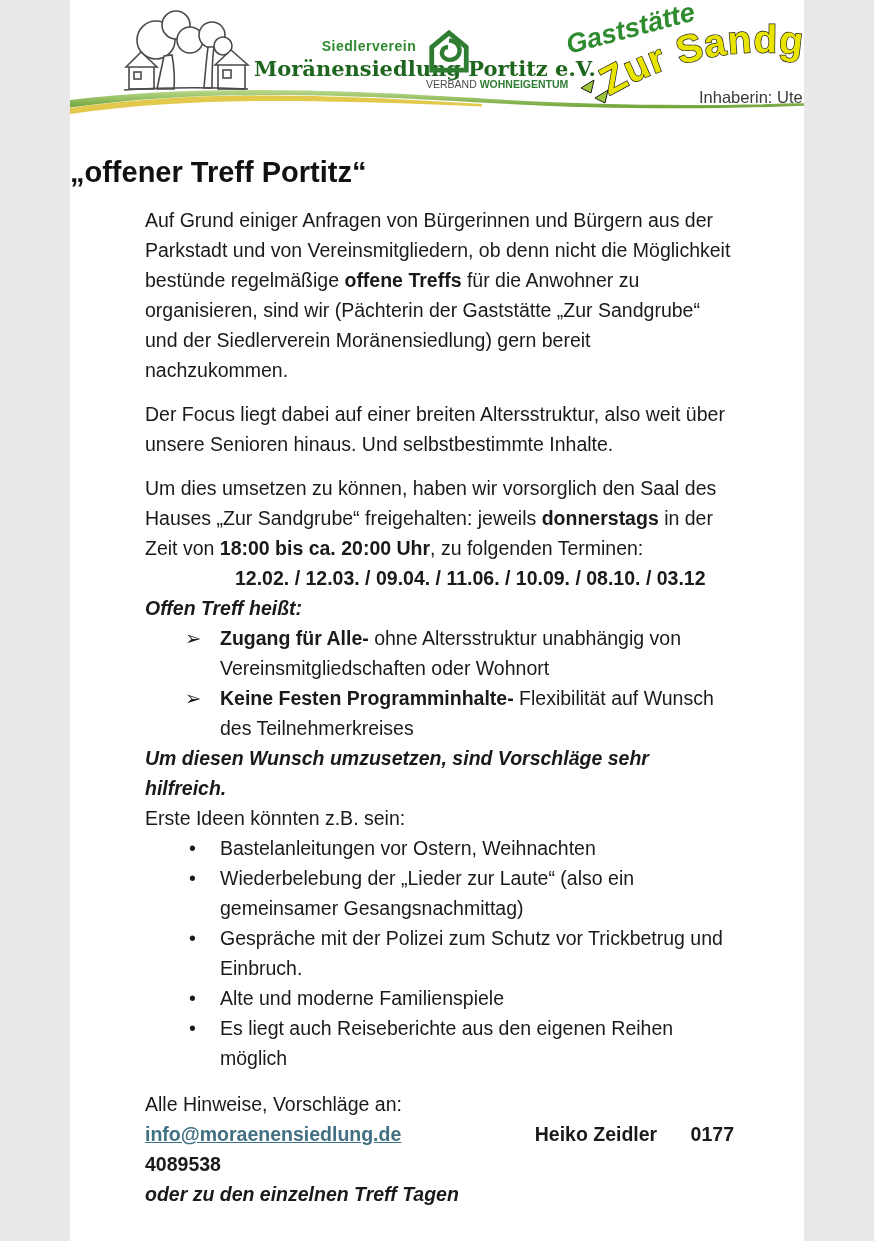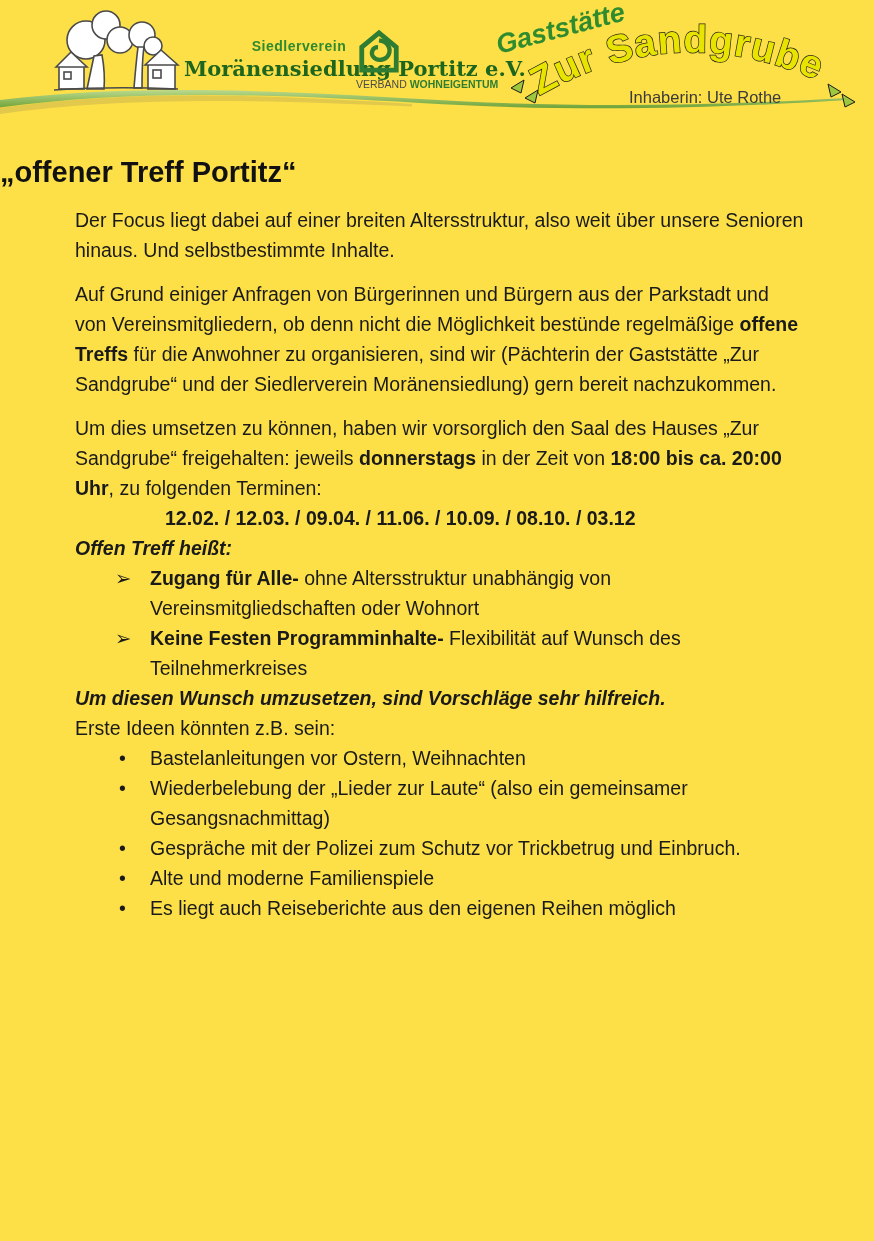--- a/index.html
+++ b/index.html
@@ -4,8 +4,8 @@
 <style>
   html,body { margin:0; padding:0; background:#e8e8e8; }
   .page {
-    width:874px; height:1241px; margin:0 auto; position:relative;
-    background:#fde047; overflow:hidden;
+    width:734px; height:1241px; margin:0 auto; position:relative;
+    background:#ffffff; overflow:hidden;
     font-family:"Liberation Sans", sans-serif; color:#1a1a1a;
   }
   

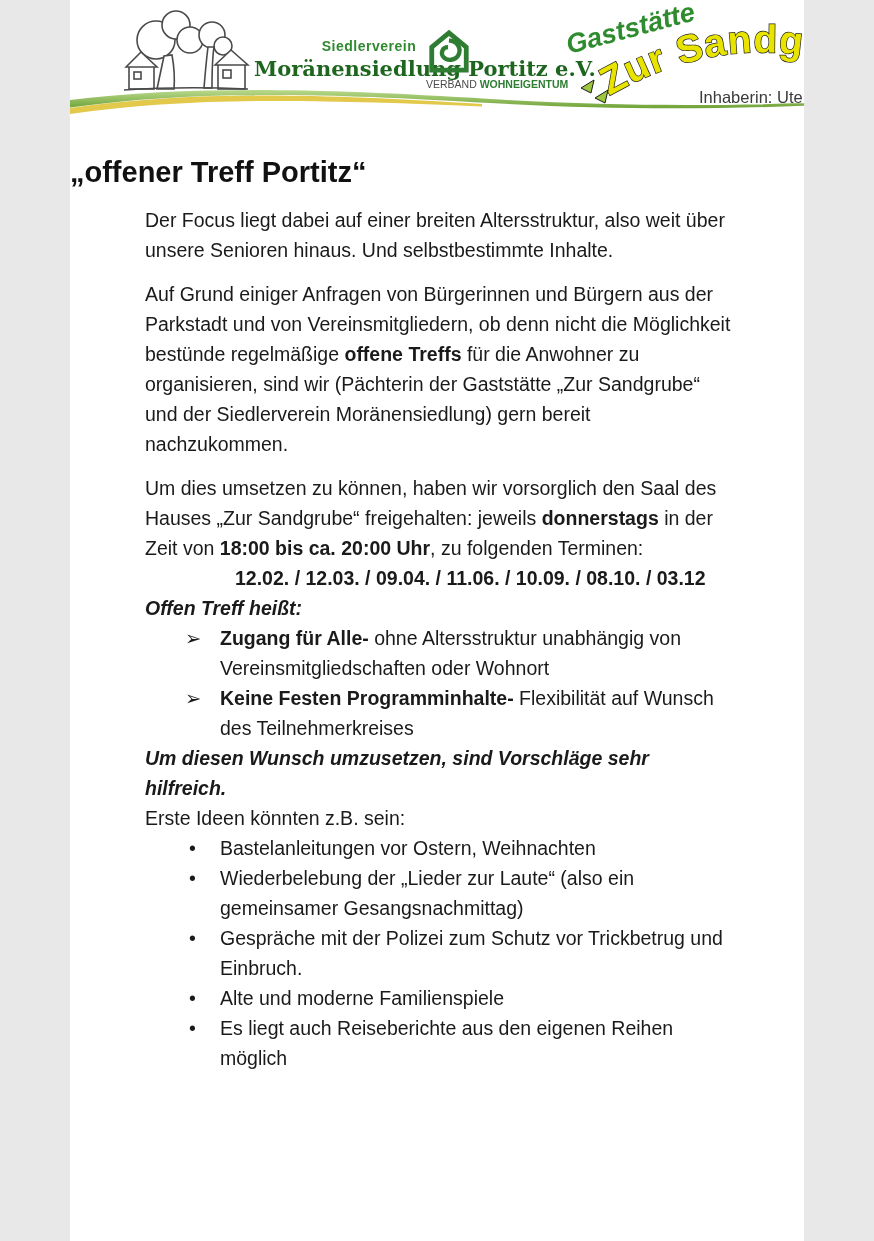--- a/index.html
+++ b/index.html
@@ -130,9 +130,9 @@
 
   <main class="content">
 
+    <p><span>Auf Grund einiger Anfragen von Bürgerinnen und Bürgern aus der Parkstadt und von Vereinsmitgliedern, ob denn nicht die Möglichkeit bestünde regelmäßige </span><span class="b">offene Treffs</span><span> für die Anwohner zu organisieren, sind wir (Pächterin der Gaststätte „Zur Sandgrube“ und der Siedlerverein Moränensiedlung) gern bereit nachzukommen.</span></p>
+
     <p><span>Der Focus liegt dabei auf einer breiten Altersstruktur, also weit über unsere Senioren hinaus. Und selbstbestimmte Inhalte.</span></p>
-
-    <p><span>Auf Grund einiger Anfragen von Bürgerinnen und Bürgern aus der Parkstadt und von Vereinsmitgliedern, ob denn nicht die Möglichkeit bestünde regelmäßige </span><span class="b">offene Treffs</span><span> für die Anwohner zu organisieren, sind wir (Pächterin der Gaststätte „Zur Sandgrube“ und der Siedlerverein Moränensiedlung) gern bereit nachzukommen.</span></p>
 
     <p class="plain"><span>Um dies umsetzen zu können, haben wir vorsorglich den Saal des Hauses „Zur Sandgrube“ freigehalten: jeweils </span><span class="b">donnerstags</span><span> in der Zeit von </span><span class="b">18:00 bis ca. 20:00 Uhr</span><span>, zu folgenden Terminen:</span></p>
 

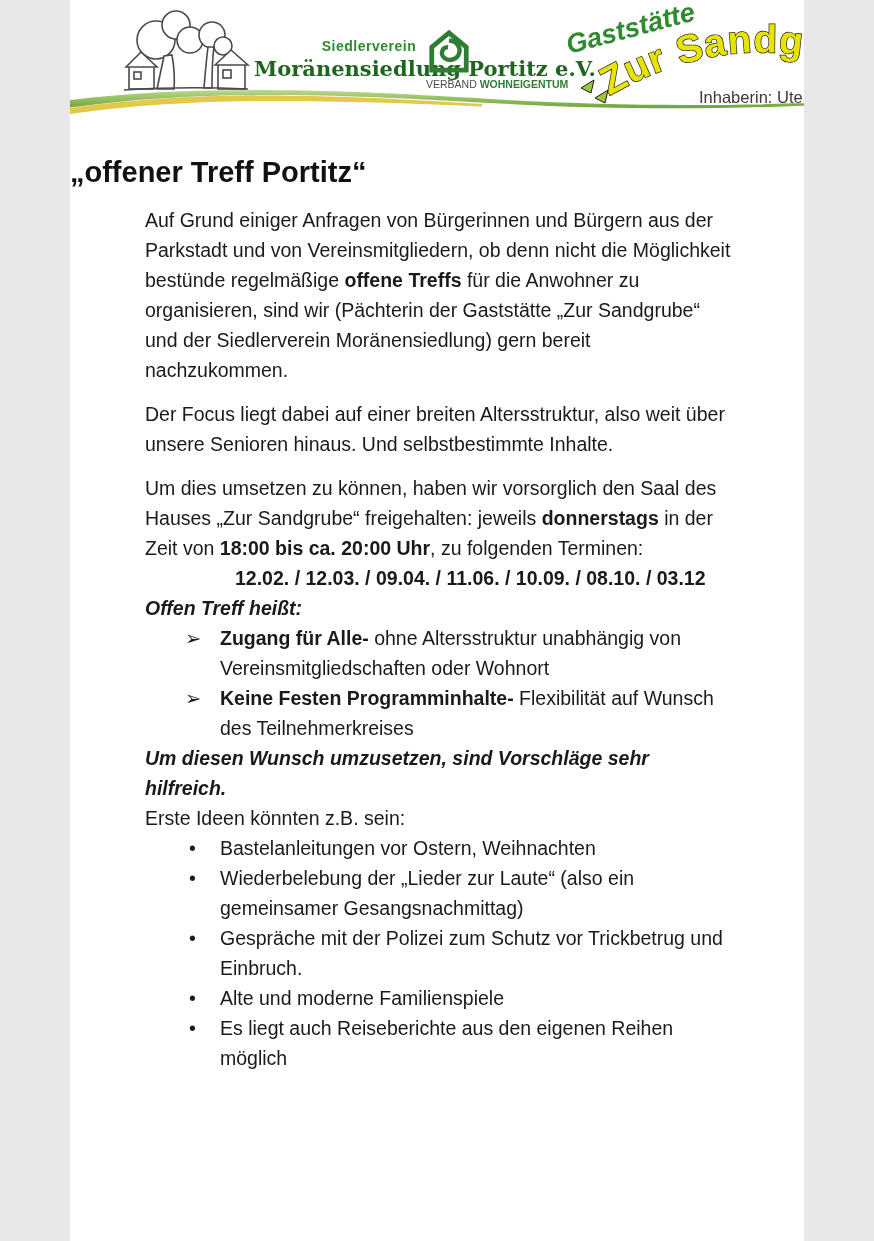--- a/index.html
+++ b/index.html
@@ -179,6 +179,15 @@
     </ul>
 
 
+    <div class="contact">
+      <p class="contact-line">Alle Hinweise, Vorschläge an:</p>
+      <p class="contact-line">
+        <a href="#" class="email-link">info@moraenensiedlung.de</a>
+        <span class="contact-name">Heiko Zeidler</span>
+        <span class="contact-phone">0177 4089538</span>
+      </p>
+      <p class="contact-line bold-line">oder zu den einzelnen Treff Tagen</p>
+    </div>
 
   </main>
 </div>

